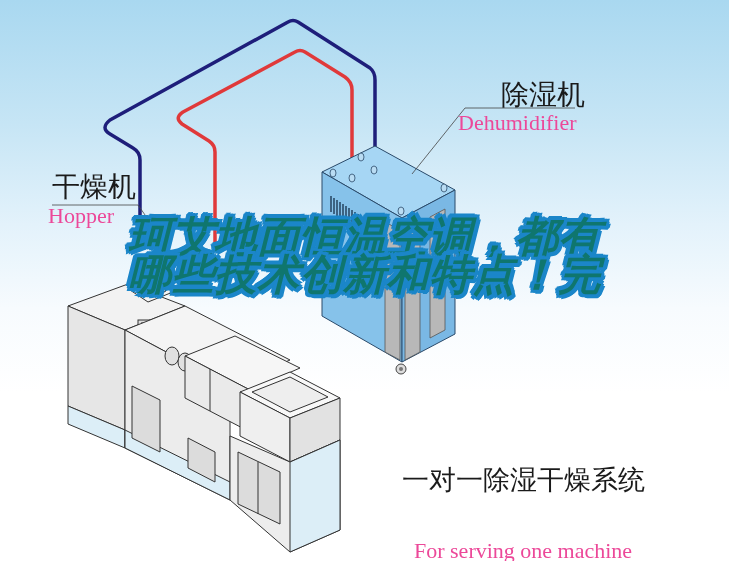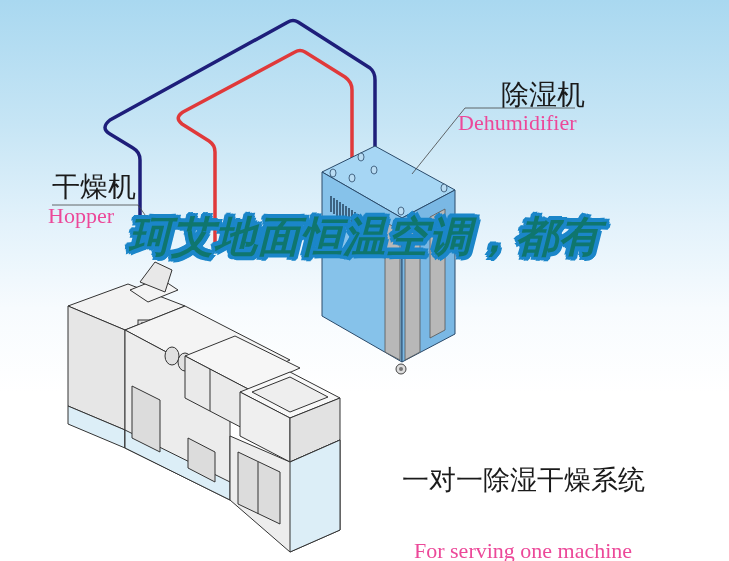--- a/index.html
+++ b/index.html
@@ -126,6 +126,7 @@
 
 <div class="title-overlay">
   <span class="title-line">珂艾地面恒温空调，都有</span>
+  <span class="title-line">哪些技术创新和特点！完</span>
 </div>
 
 </body></html>

